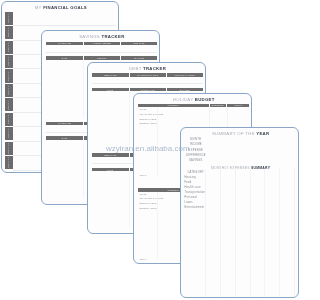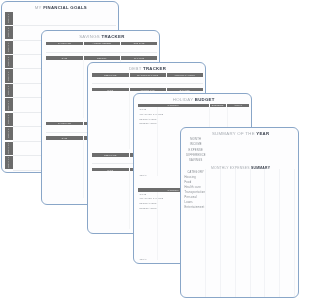--- a/index.html
+++ b/index.html
@@ -220,6 +220,7 @@
       <div class="vrule" style="left:97.7px;top:41px;height:129px;opacity:.55;"></div>
       <div class="vrule" style="left:112.39999999999999px;top:41px;height:129px;opacity:.55;"></div>
     </div>
+    <div class="wm" style="left:106px;top:143.5px;">wzyiran.en.alibaba.com</div>
   </div>
 
 </body></html>

